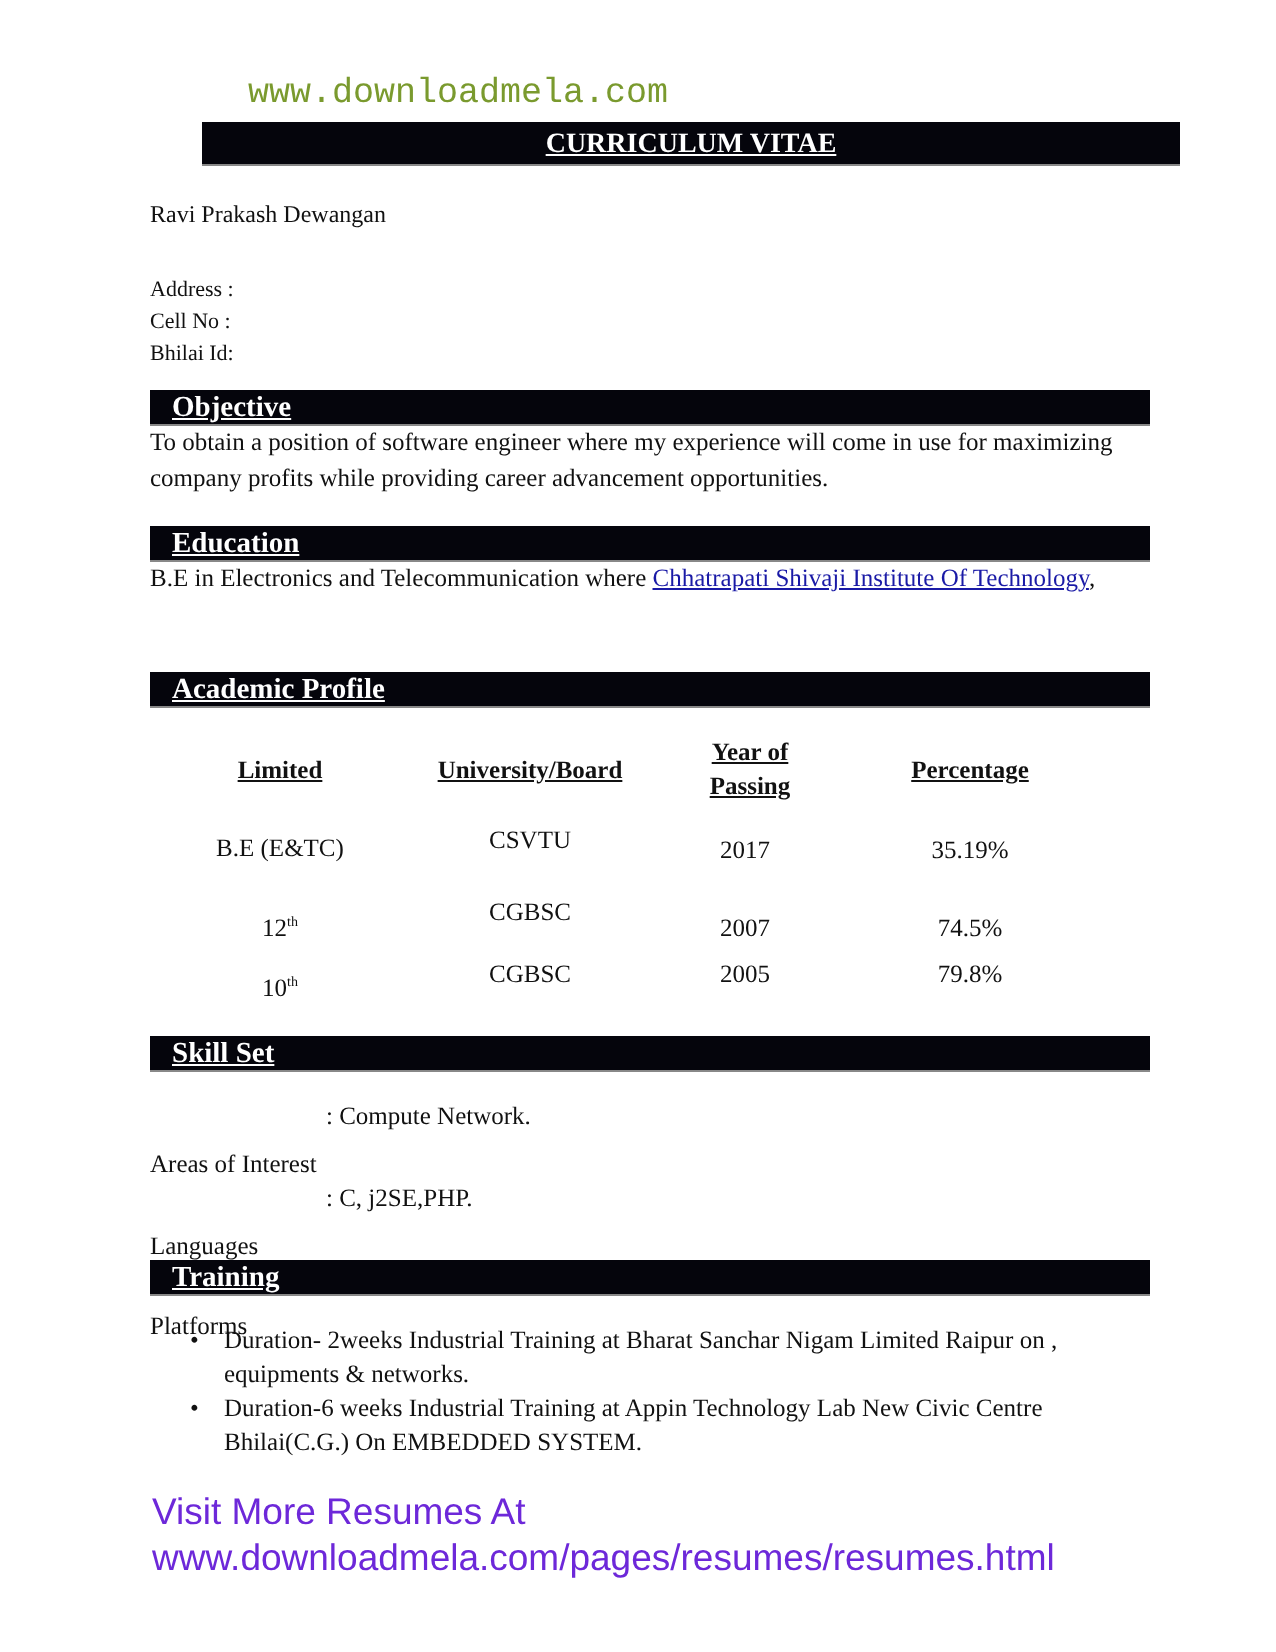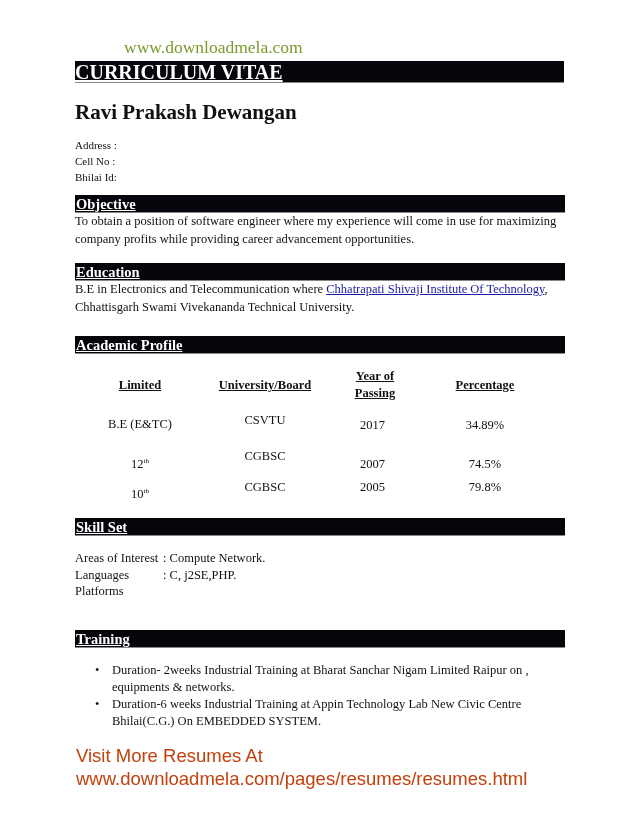--- a/index.html
+++ b/index.html
@@ -9,7 +9,7 @@
   }
   .watermark-top {
     position: absolute; left: 124px; top: 37px;
-    font-family: Liberation Serif, serif; font-size: 17.5px; color: #7a9a2e;
+    font-family: Liberation Mono, monospace; font-size: 17.5px; color: #7a9a2e;
   }
   .bar {
     position: absolute; left: 75px; width: 489px; background: #05050c;

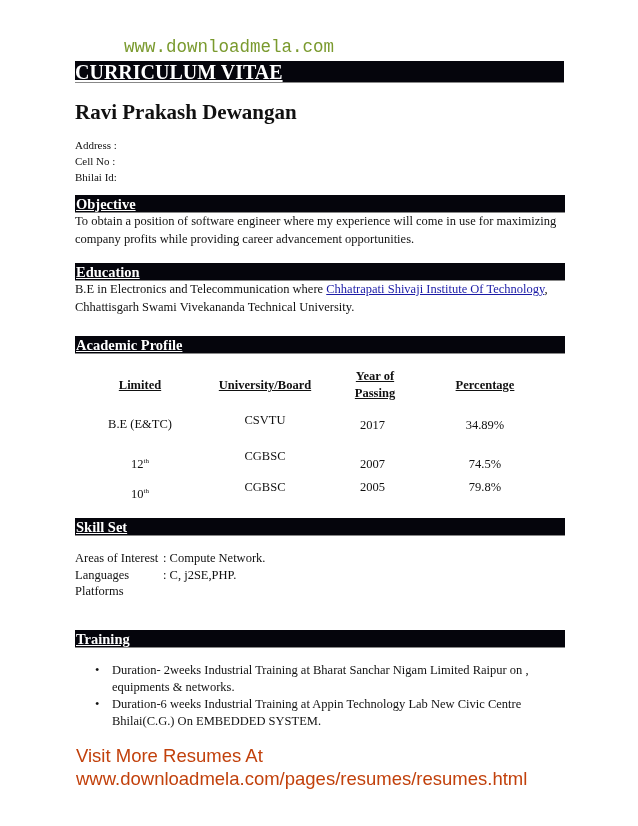--- a/index.html
+++ b/index.html
@@ -16,7 +16,7 @@
     color: #fff; font-weight: bold; text-decoration: underline;
     border-bottom: 1px solid #888;
   }
-  .cv-bar { top: 61px; height: 21px; font-size: 20px; line-height: 23px; }
+  .cv-bar { top: 61px; height: 21px; text-align: center; font-size: 14px; line-height: 23px; margin-left: 26px; }
   .sec-bar { height: 17px; font-size: 14.5px; line-height: 18px; padding-left: 1px; }
   .name {
     position: absolute; left: 75px; top: 100px; font-size: 21px; font-weight: bold;

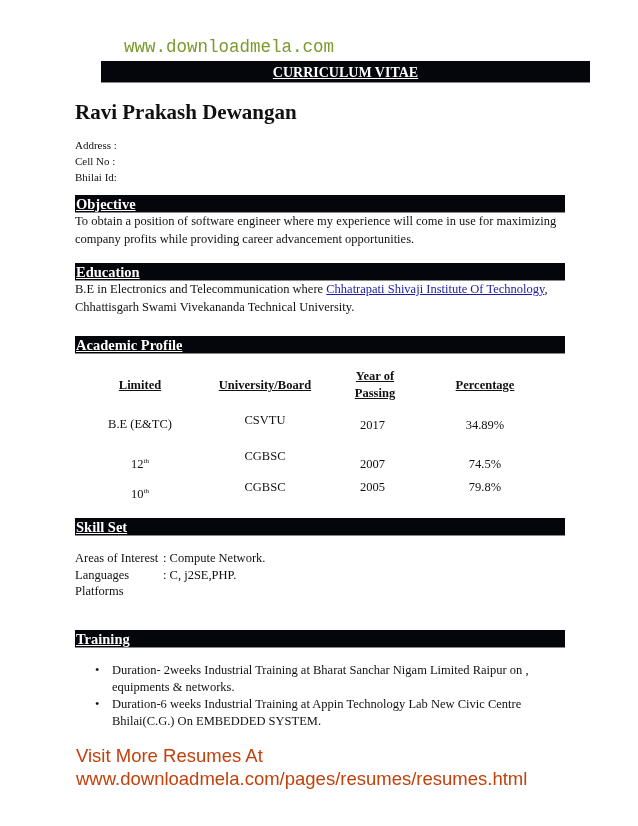--- a/index.html
+++ b/index.html
@@ -19,7 +19,7 @@
   .cv-bar { top: 61px; height: 21px; text-align: center; font-size: 14px; line-height: 23px; margin-left: 26px; }
   .sec-bar { height: 17px; font-size: 14.5px; line-height: 18px; padding-left: 1px; }
   .name {
-    position: absolute; left: 75px; top: 100px; font-size: 21px; font-weight: bold;
+    position: absolute; left: 75px; top: 100px; font-size: 12px; font-weight: normal;
   }
   .contact { position: absolute; left: 75px; top: 137px; font-size: 11px; line-height: 16px; }
   .para { position: absolute; left: 75px; width: 490px; font-size: 12.5px; line-height: 17.5px; }

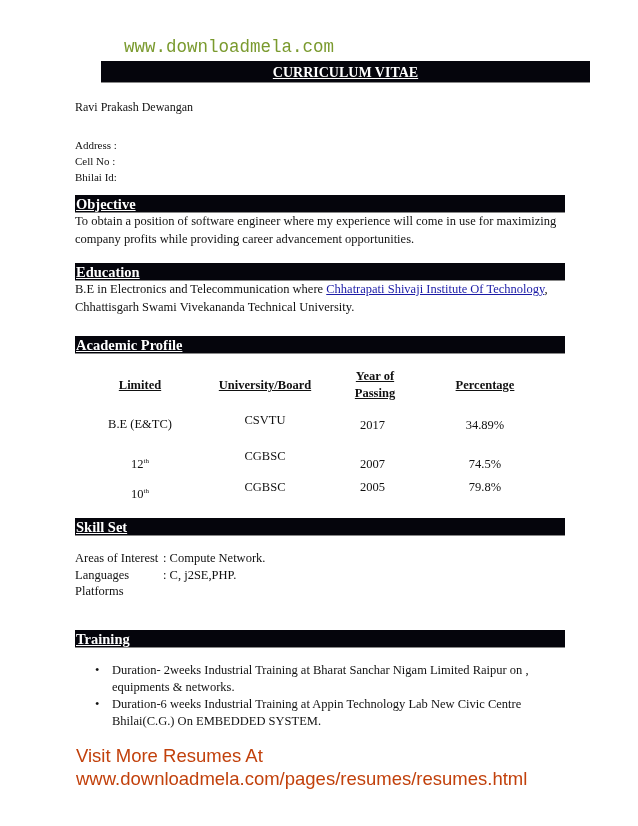--- a/index.html
+++ b/index.html
@@ -17,7 +17,7 @@
     border-bottom: 1px solid #888;
   }
   .cv-bar { top: 61px; height: 21px; text-align: center; font-size: 14px; line-height: 23px; margin-left: 26px; }
-  .sec-bar { height: 17px; font-size: 14.5px; line-height: 18px; padding-left: 1px; }
+  .sec-bar { height: 17px; font-size: 14.5px; line-height: 18px; padding-left: 11px; }
   .name {
     position: absolute; left: 75px; top: 100px; font-size: 12px; font-weight: normal;
   }

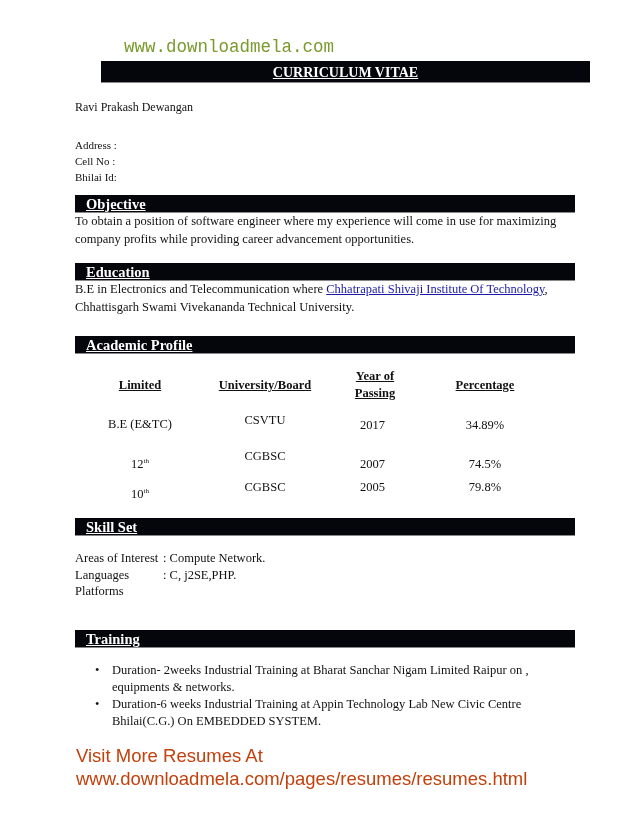--- a/index.html
+++ b/index.html
@@ -59,7 +59,6 @@
 <div class="bar sec-bar" style="top:263px">Education</div>
 <div class="para" style="top:281px">
   <span>B.E  in Electronics and Telecommunication where </span><a class="link">Chhatrapati Shivaji Institute Of Technology</a><span>,</span><br>
-  <span>Chhattisgarh Swami Vivekananda Technical University.</span>
 </div>
 
 <div class="bar sec-bar" style="top:336px">Academic Profile</div>

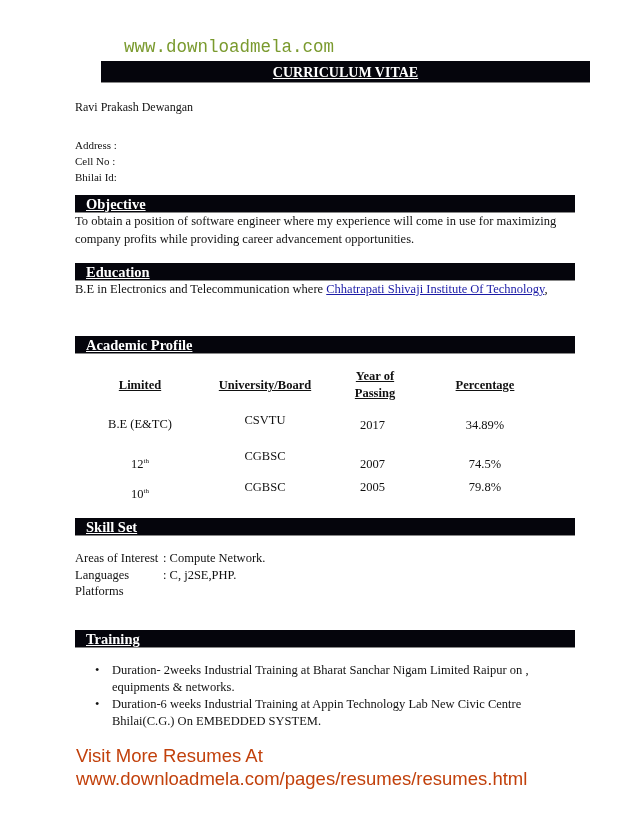--- a/index.html
+++ b/index.html
@@ -75,7 +75,7 @@
   <div class="td" style="left:95px;width:90px;top:417px">B.E (E&amp;TC)</div>
   <div class="td" style="left:225px;width:80px;top:413px">CSVTU</div>
   <div class="td" style="left:345px;width:55px;top:418px">2017</div>
-  <div class="td" style="left:445px;width:80px;top:418px">34.89%</div>
+  <div class="td" style="left:445px;width:80px;top:418px">35.19%</div>
 
   <div class="td" style="left:120px;width:40px;top:457px"><span>12</span><sup>th</sup></div>
   <div class="td" style="left:225px;width:80px;top:449px">CGBSC</div>

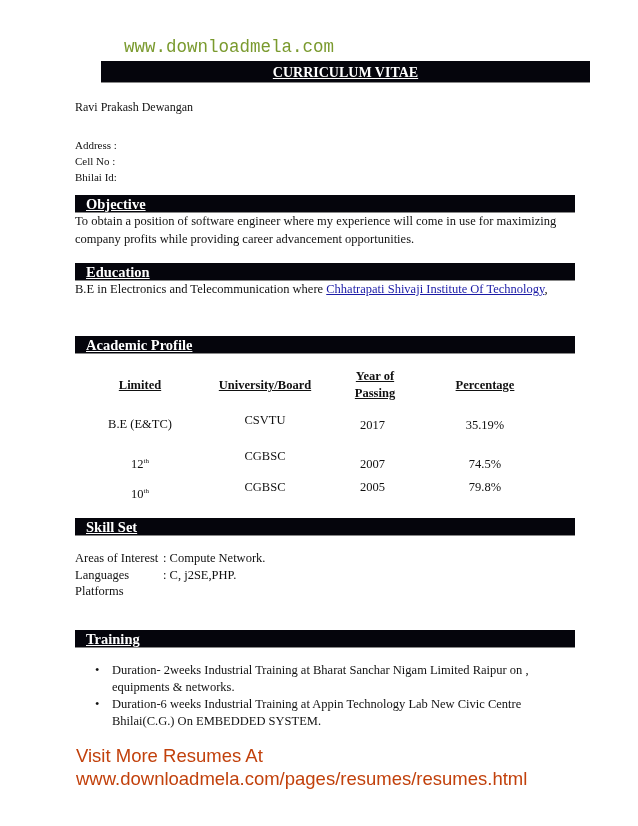--- a/index.html
+++ b/index.html
@@ -29,7 +29,7 @@
   sup { font-size: 7px; }
   .skills { position: absolute; left: 75px; top: 550px; font-size: 12.5px; line-height: 16.5px; }
   .skills .row { display: flex; }
-  .skills .k { width: 88px; }
+  .skills .k { width: 88px; margin-top: 24px; }
   .train { position: absolute; left: 95px; top: 662px; width: 470px; font-size: 12.5px; line-height: 17px; }
   .train .item { display: flex; }
   .train .bullet { width: 17px; flex: none; }

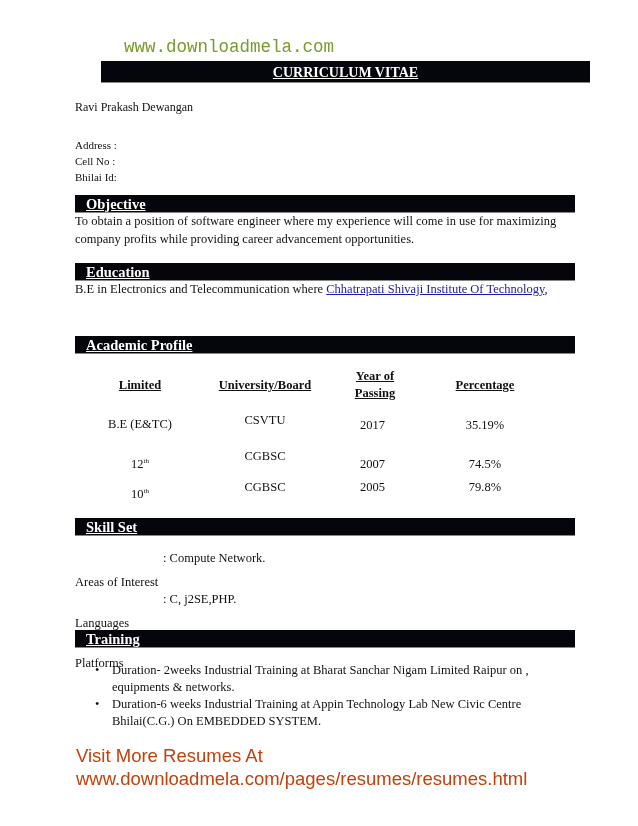--- a/index.html
+++ b/index.html
@@ -35,7 +35,7 @@
   .train .bullet { width: 17px; flex: none; }
   .footer {
     position: absolute; left: 76px; top: 744px;
-    font-family: "Liberation Sans", sans-serif; font-size: 18.5px; line-height: 23px; color: #c2410c;
+    font-family: "Liberation Sans", sans-serif; font-size: 18.5px; line-height: 23px; color: #6d28d9;
   }
 </style>
 </head>

